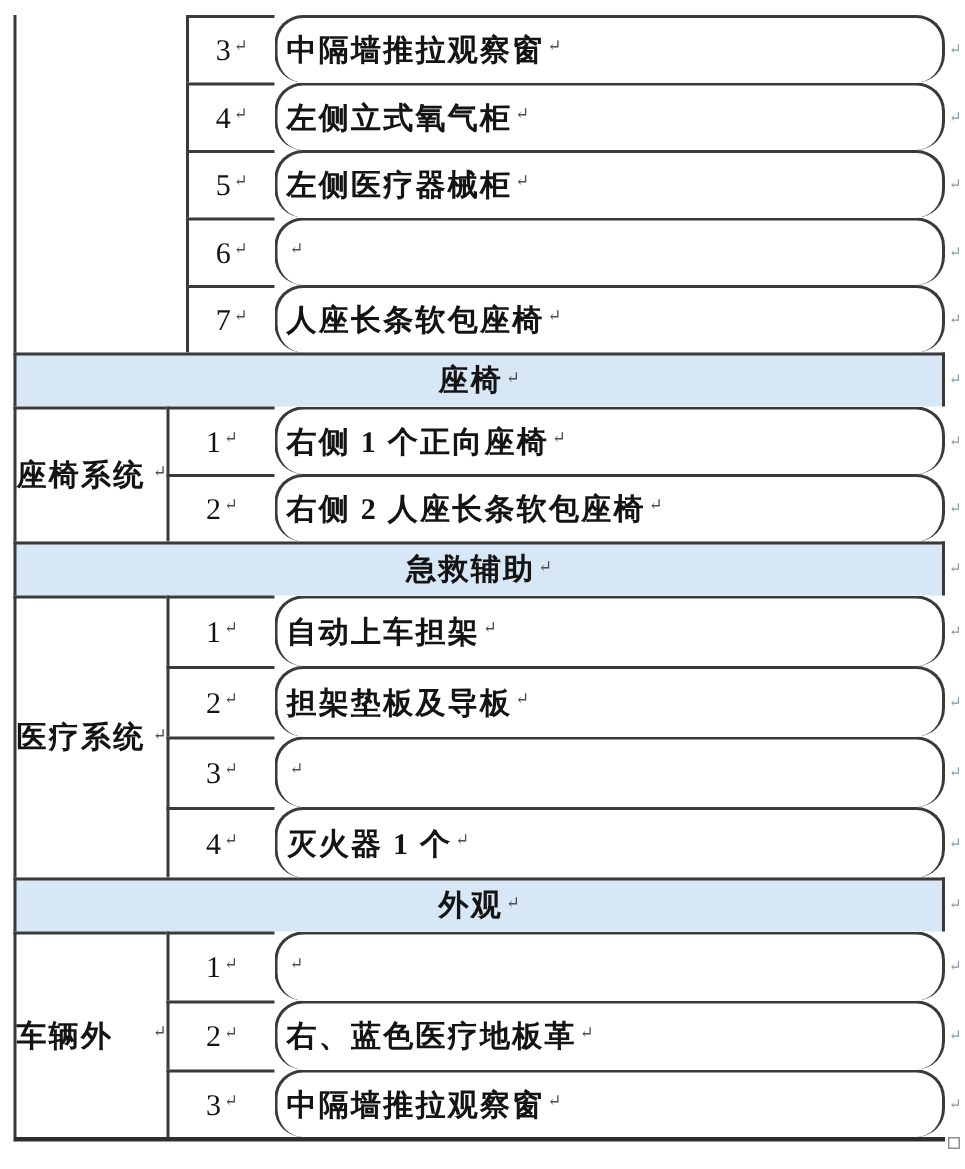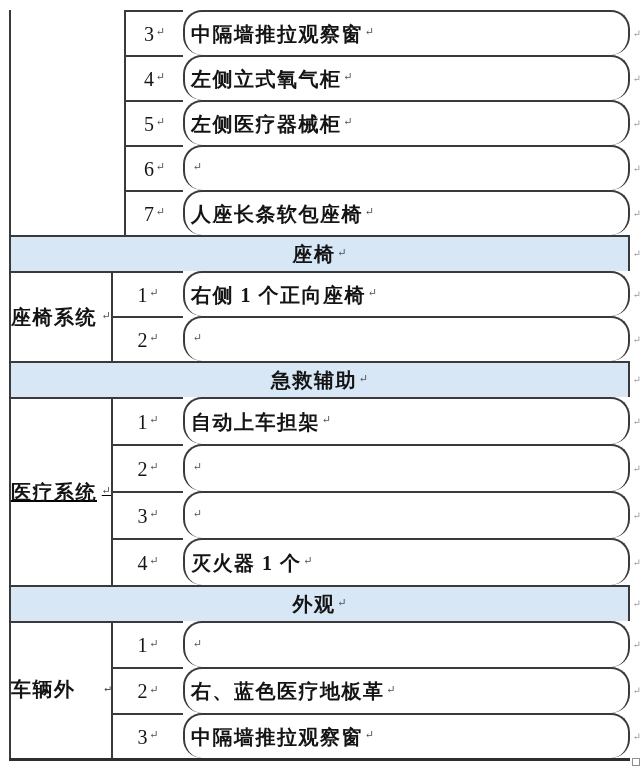--- a/index.html
+++ b/index.html
@@ -131,6 +131,7 @@
           <span class="pmark">↵</span>
         </div>
         <div class="cell desc">
+          <span class="txt">右侧 2 人座长条软包座椅</span>
           <span class="pmark">↵</span>
           <span class="emark">↵</span>
         </div>

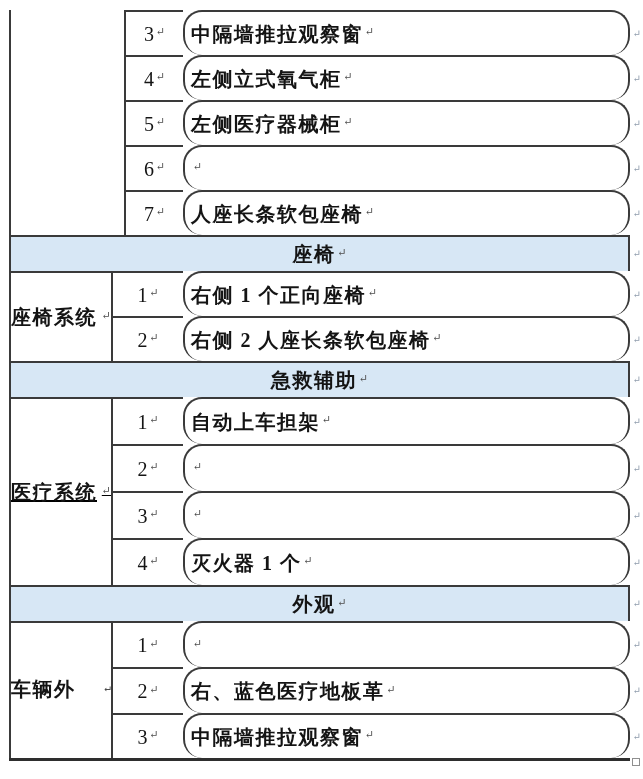--- a/index.html
+++ b/index.html
@@ -160,6 +160,7 @@
           <span class="pmark">↵</span>
         </div>
         <div class="cell desc">
+          <span class="txt">担架垫板及导板</span>
           <span class="pmark">↵</span>
           <span class="emark">↵</span>
         </div>

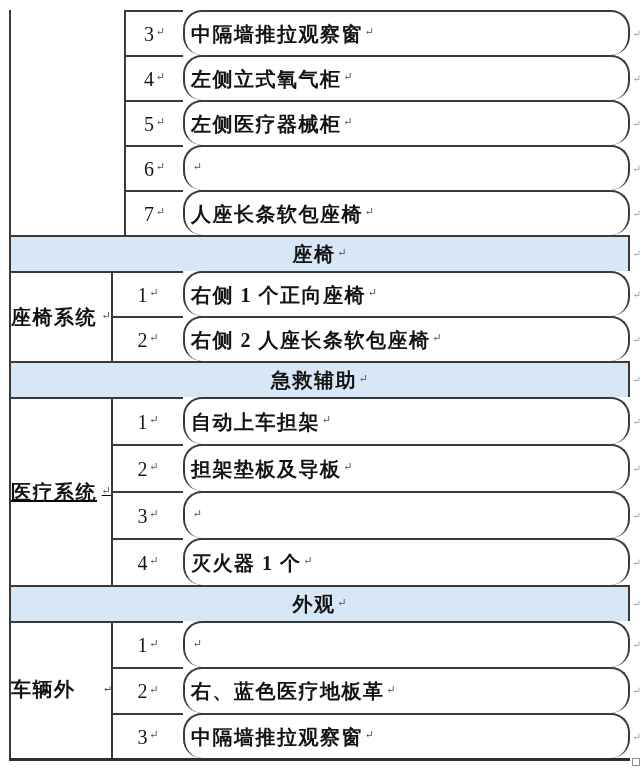--- a/index.html
+++ b/index.html
@@ -142,7 +142,7 @@
         <span class="emark">↵</span>
       </div>
       <div class="section" style="grid-template-columns: 102px 72px 1fr; grid-template-rows: repeat(4, 47px);">
-        <div class="cell cat" style="grid-area: 1 / 1 / span 4; text-decoration: underline;">
+        <div class="cell cat" style="grid-area: 1 / 1 / span 4;">
           <span class="txt">医疗系统</span>
           <span class="pmark">↵</span>
         </div>

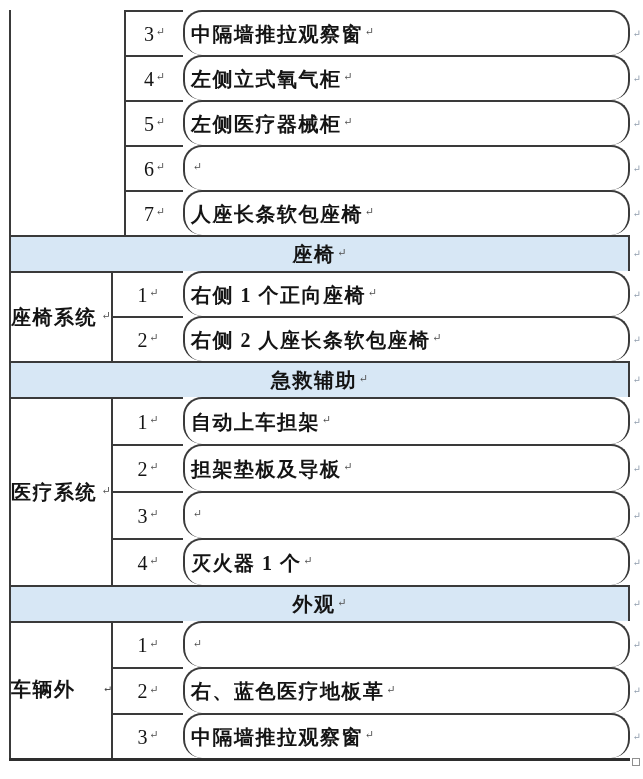--- a/index.html
+++ b/index.html
@@ -188,7 +188,7 @@
         <span class="emark">↵</span>
       </div>
       <div class="section" style="grid-template-columns: 102px 72px 1fr; grid-template-rows: 46px 46px 45px;">
-        <div class="cell cat" style="grid-area: 1 / 1 / span 3; font-family: Liberation Mono, monospace;">
+        <div class="cell cat" style="grid-area: 1 / 1 / span 3;">
           <span class="txt">车辆外</span>
           <span class="pmark">↵</span>
         </div>

